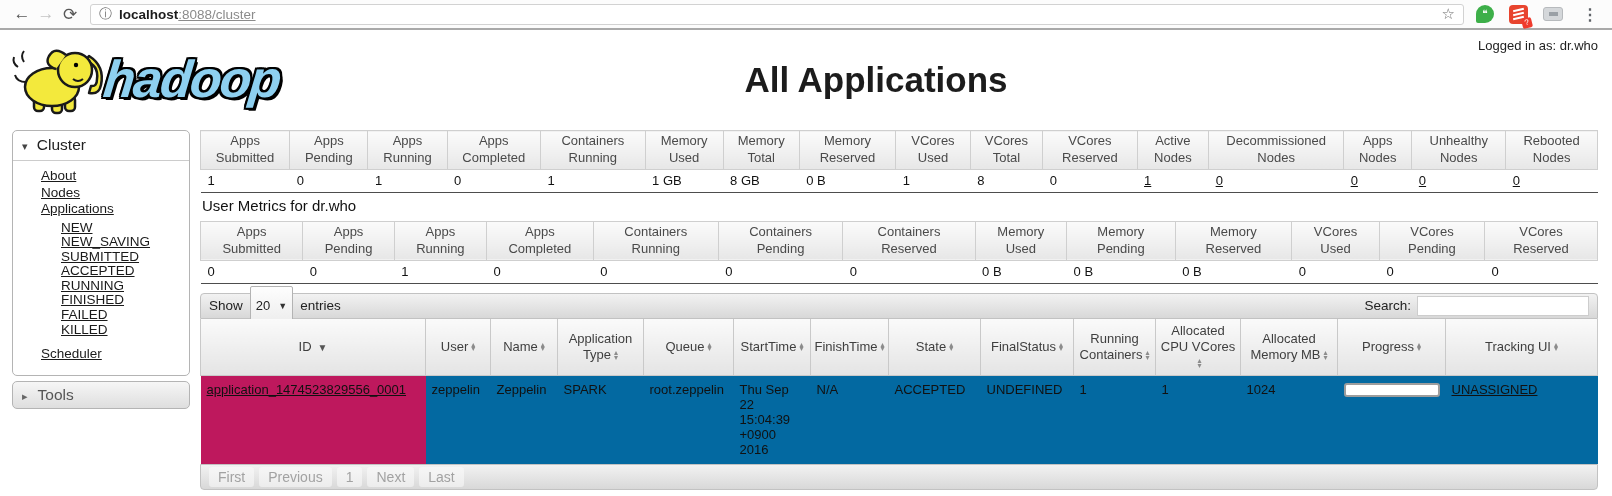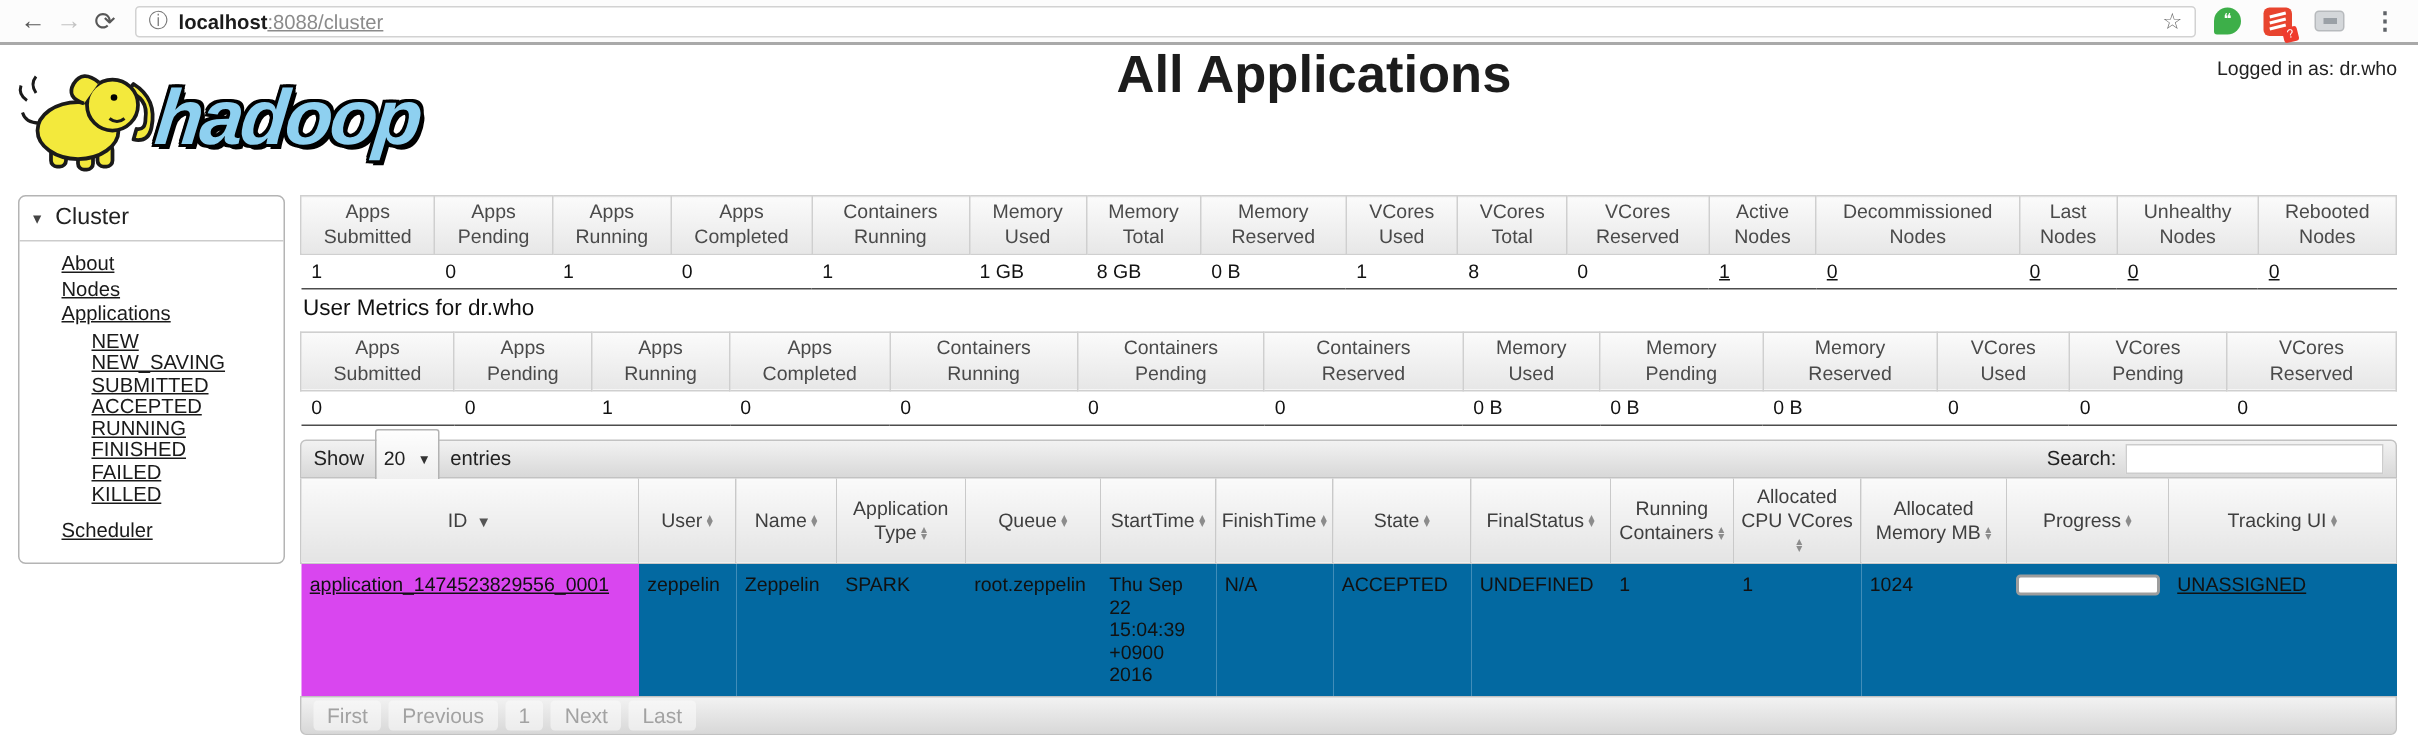--- a/index.html
+++ b/index.html
@@ -29,7 +29,7 @@
   .logo { position:absolute; left:10px; top:12px; display:flex; align-items:center; }
   .logo-text { font-size:52px; font-weight:bold; font-style:italic; letter-spacing:-2px; color:#8ed0f0; transform:skewX(-6deg); margin-left:-6px;
     text-shadow:-2px -2px 0 #000, 2px -2px 0 #000, -2px 2px 0 #000, 2px 2px 0 #000, 3px 3px 0 #000, 0 -2px 0 #000, 0 2px 0 #000, -2px 0 0 #000, 2px 0 0 #000; }
-  .page-title { text-align:center; margin-left:140px; font-size:35px; font-weight:bold; color:#1c1c1c; }
+  .page-title { text-align:center; padding-top:30px; margin-left:140px; font-size:35px; font-weight:bold; color:#1c1c1c; }
 
   
   .main { display:flex; align-items:flex-start; }

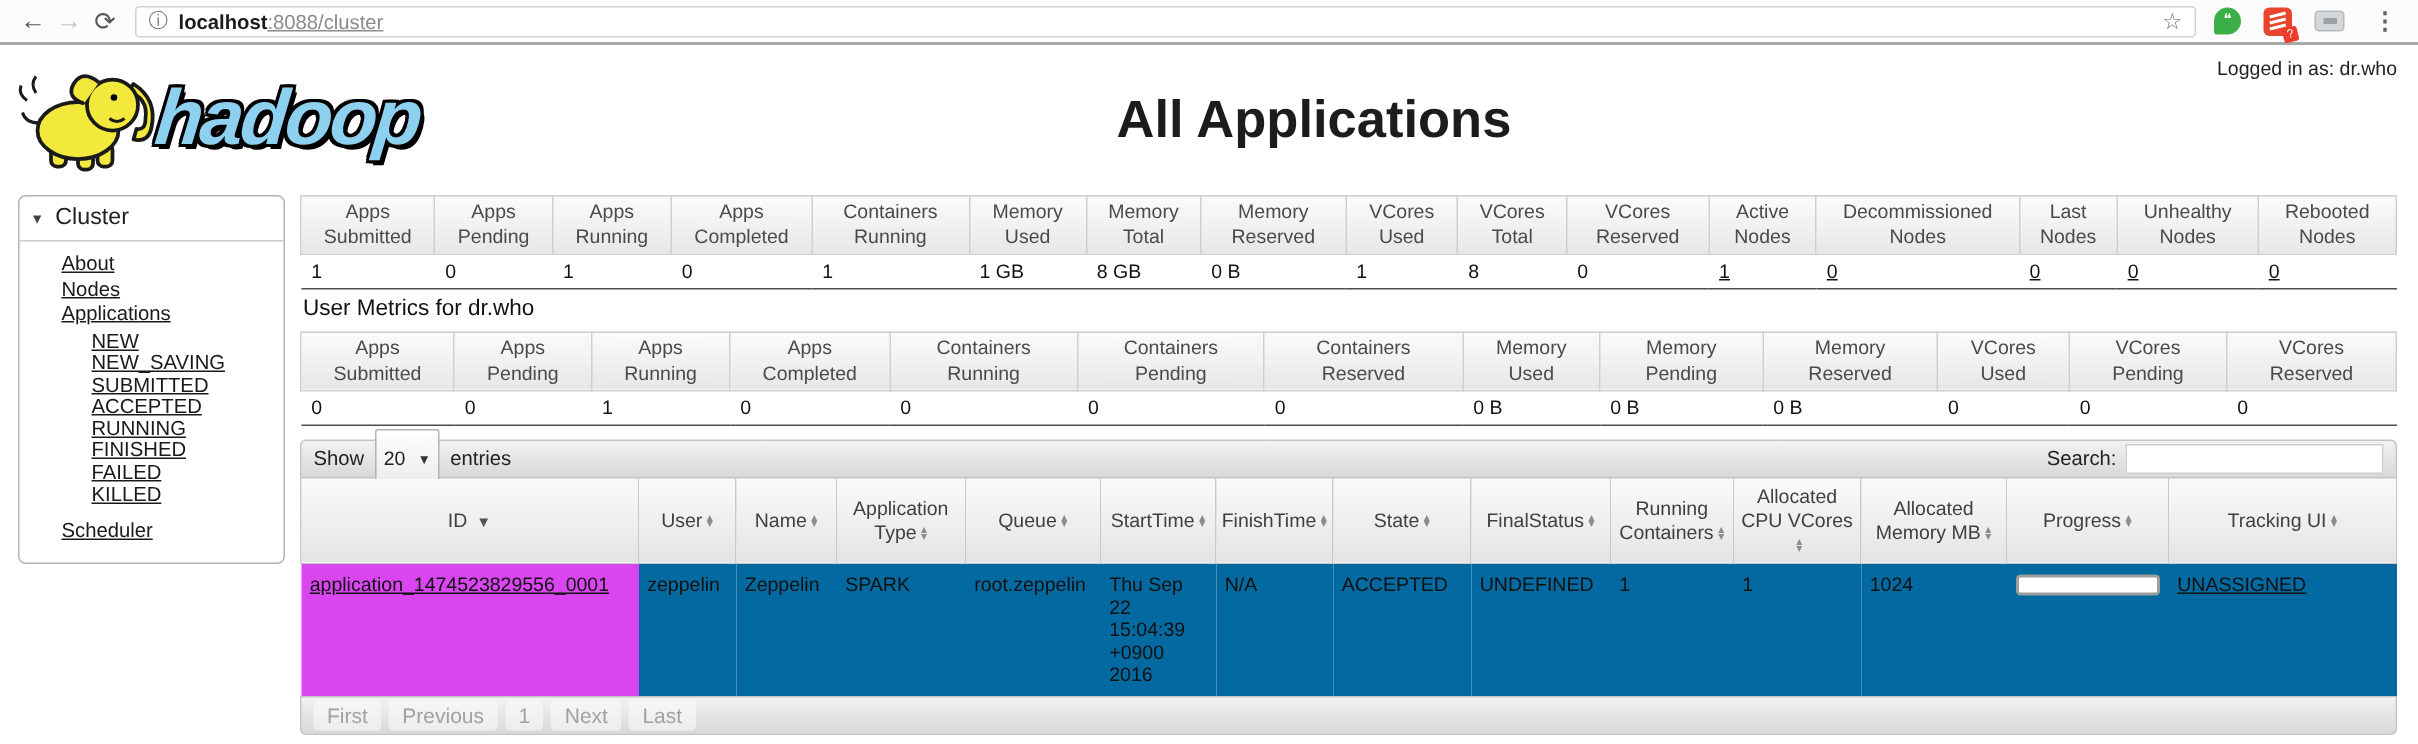--- a/index.html
+++ b/index.html
@@ -175,7 +175,7 @@
         <th>VCores Reserved</th>
         <th>Active Nodes</th>
         <th>Decommissioned Nodes</th>
-        <th>Last Nodes</th>
+        <th>Apps Nodes</th>
         <th>Unhealthy Nodes</th>
         <th>Rebooted Nodes</th>
       </tr>

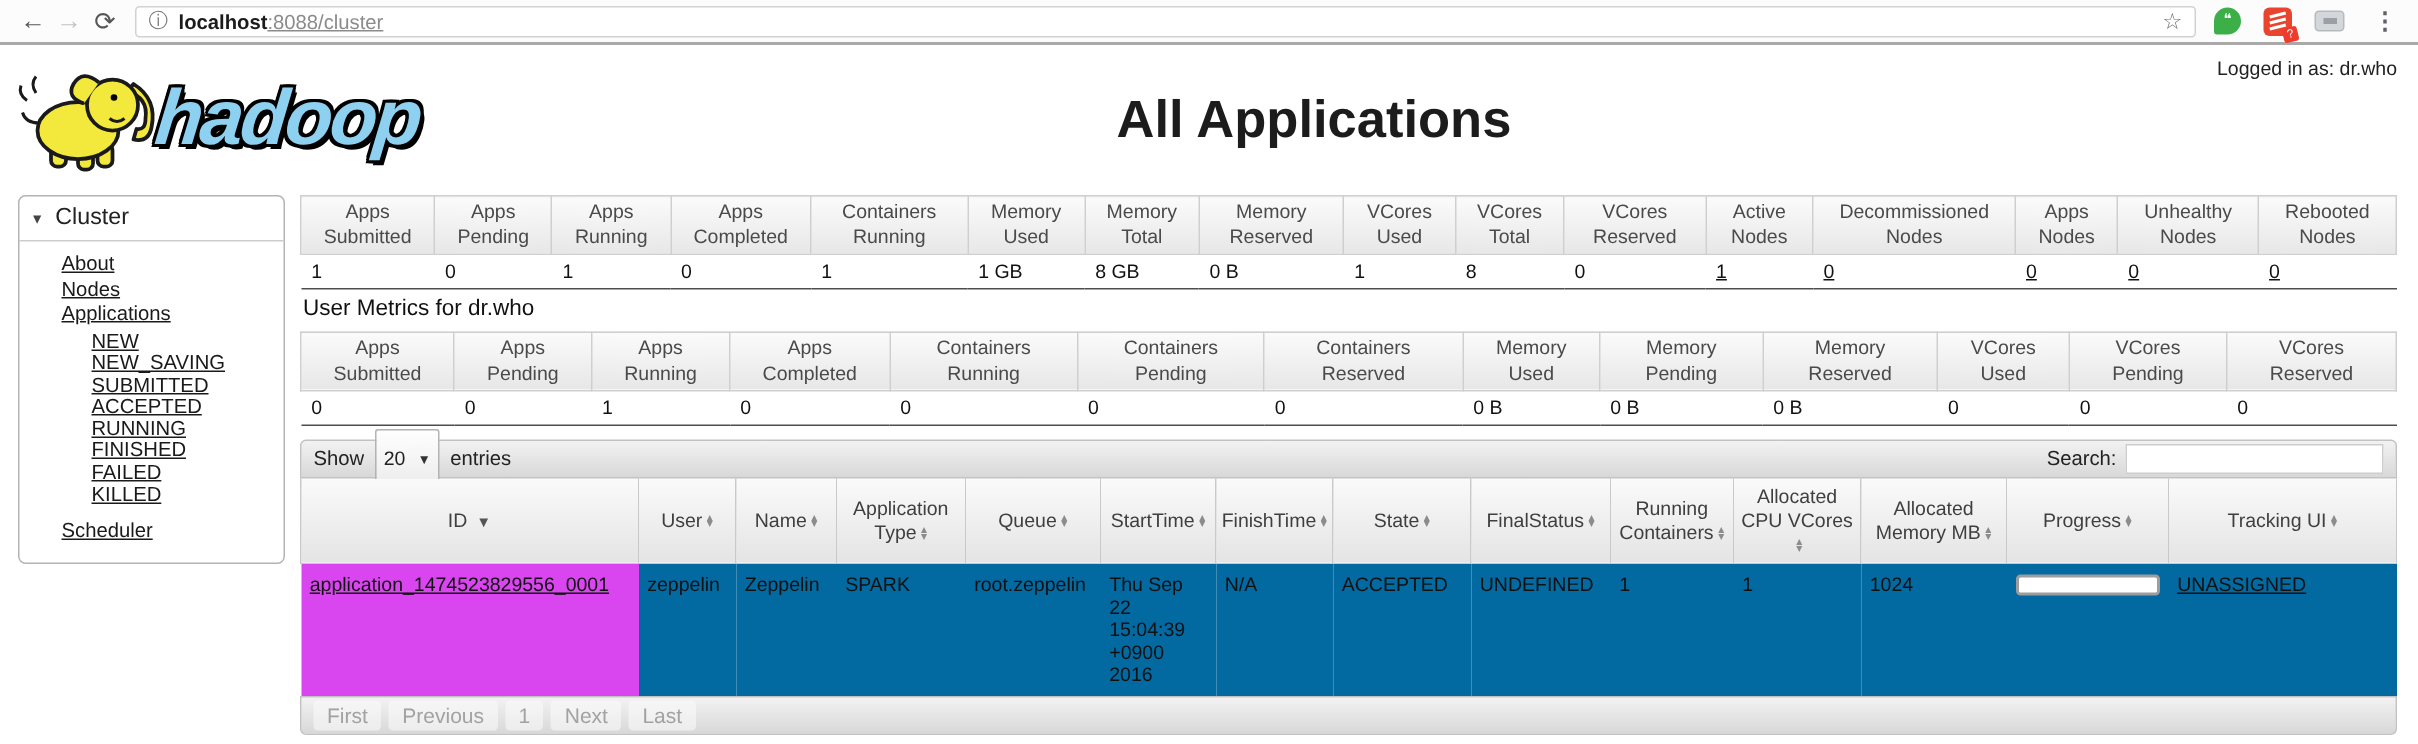--- a/index.html
+++ b/index.html
@@ -154,6 +154,10 @@
         <span class="nav-link">KILLED</span>
       </div>
       <span class="nav-link sched">Scheduler</span>
+    </div>
+    <div class="tools-bar">
+      <span class="tri">▸</span>
+      <span>Tools</span>
     </div>
   </div>
 

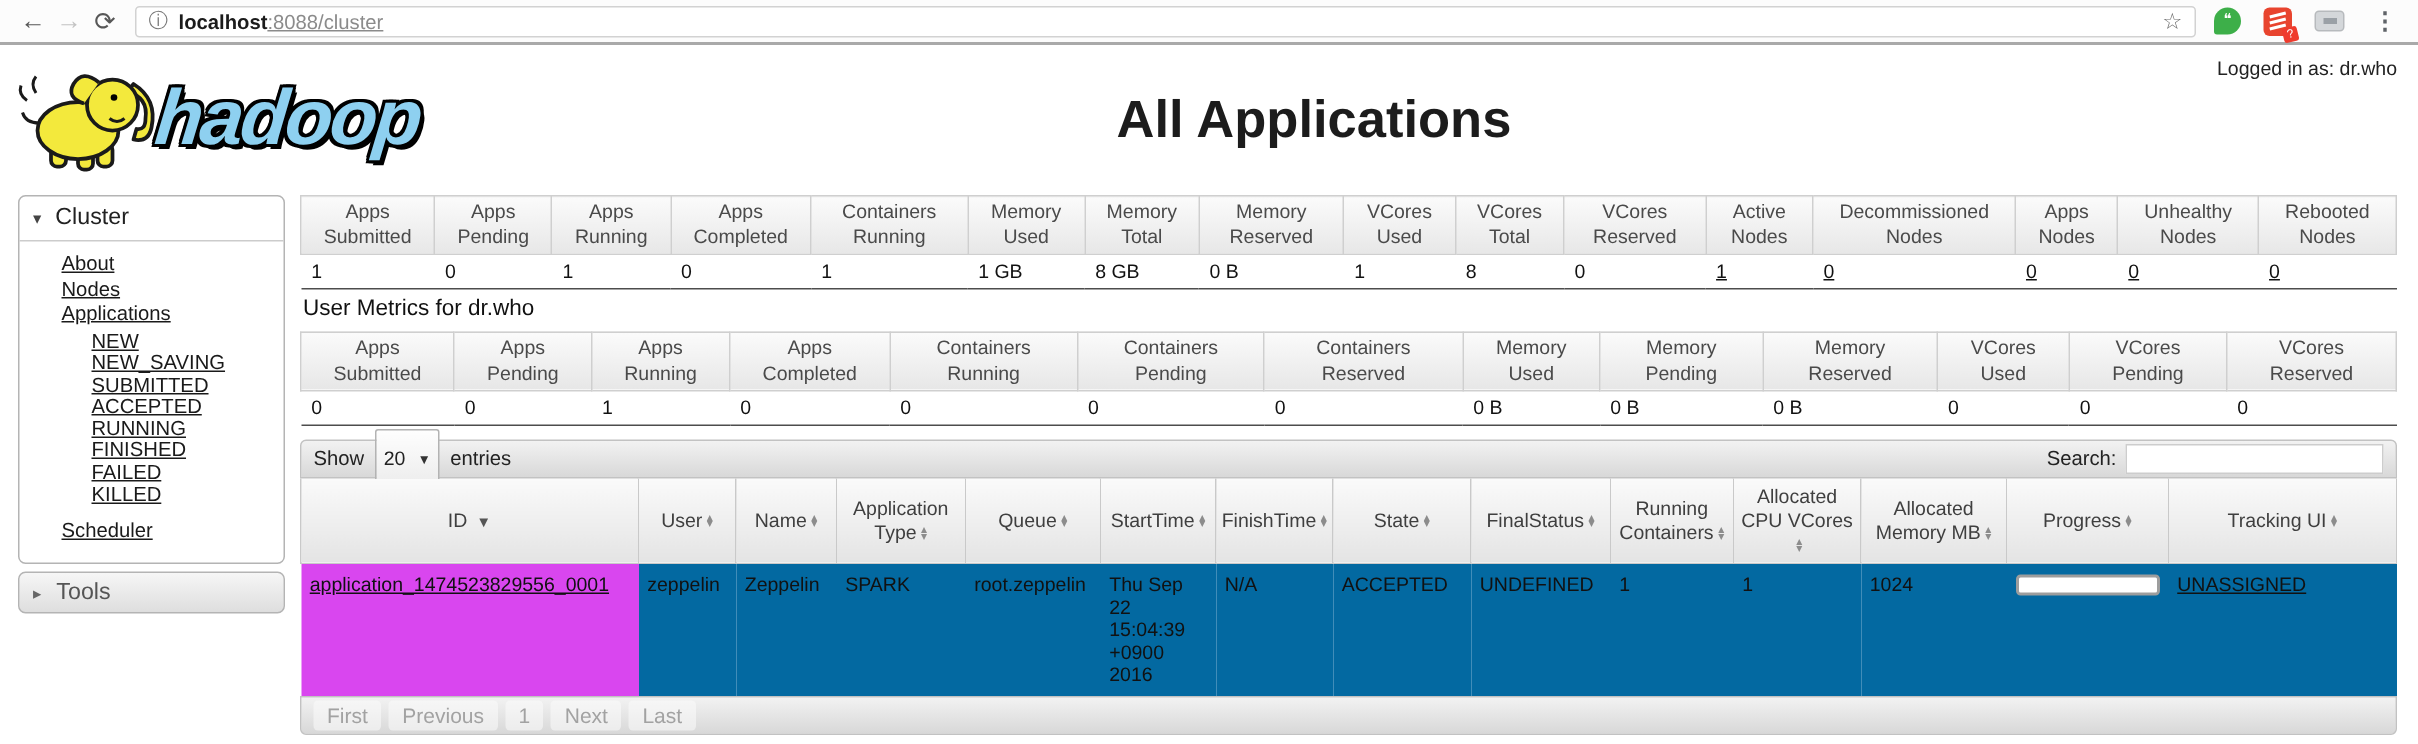--- a/index.html
+++ b/index.html
@@ -70,7 +70,7 @@
   .sorticon::after { content:"▴\A▾"; }
   .sortdesc { color:#555; font-size:10px; margin-left:6px; }
   .apps-table td { vertical-align:top; padding:6px 6px; color:#111; background:#0369a1; text-align:left; }
-  .apps-table td.idcell { background:#d946ef; }
+  .apps-table td.idcell { background:#be185d; }
   .rowlink { text-decoration:underline; color:#111; cursor:pointer; }
   .pbar { width:96px; height:14px; border:2px solid #9d9d9d; border-radius:3px; background:#fff; margin-top:1px; }
   .pfill { height:100%; background:#67b8e8; width:0; }

